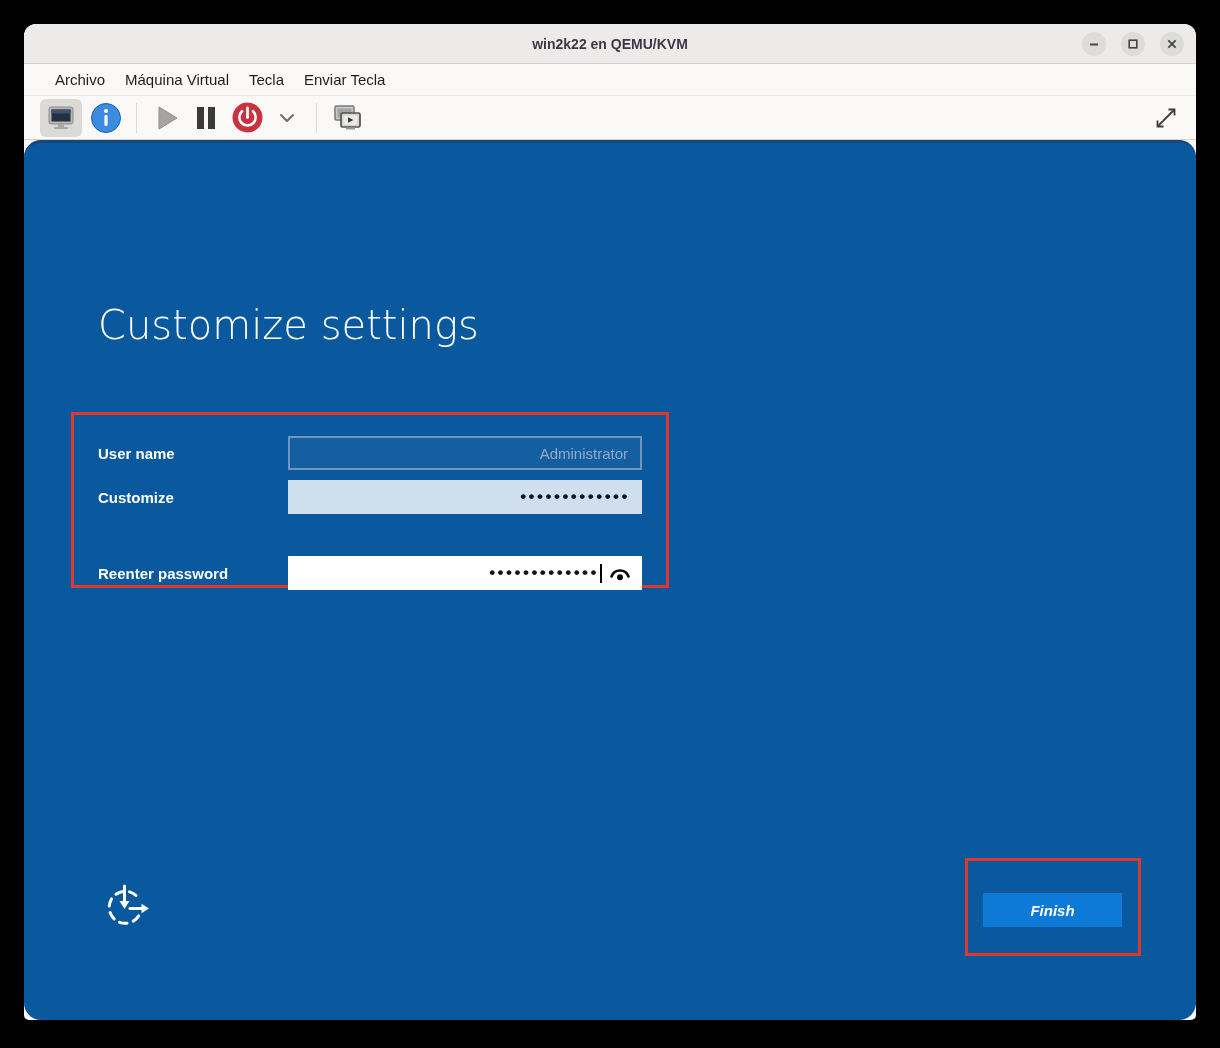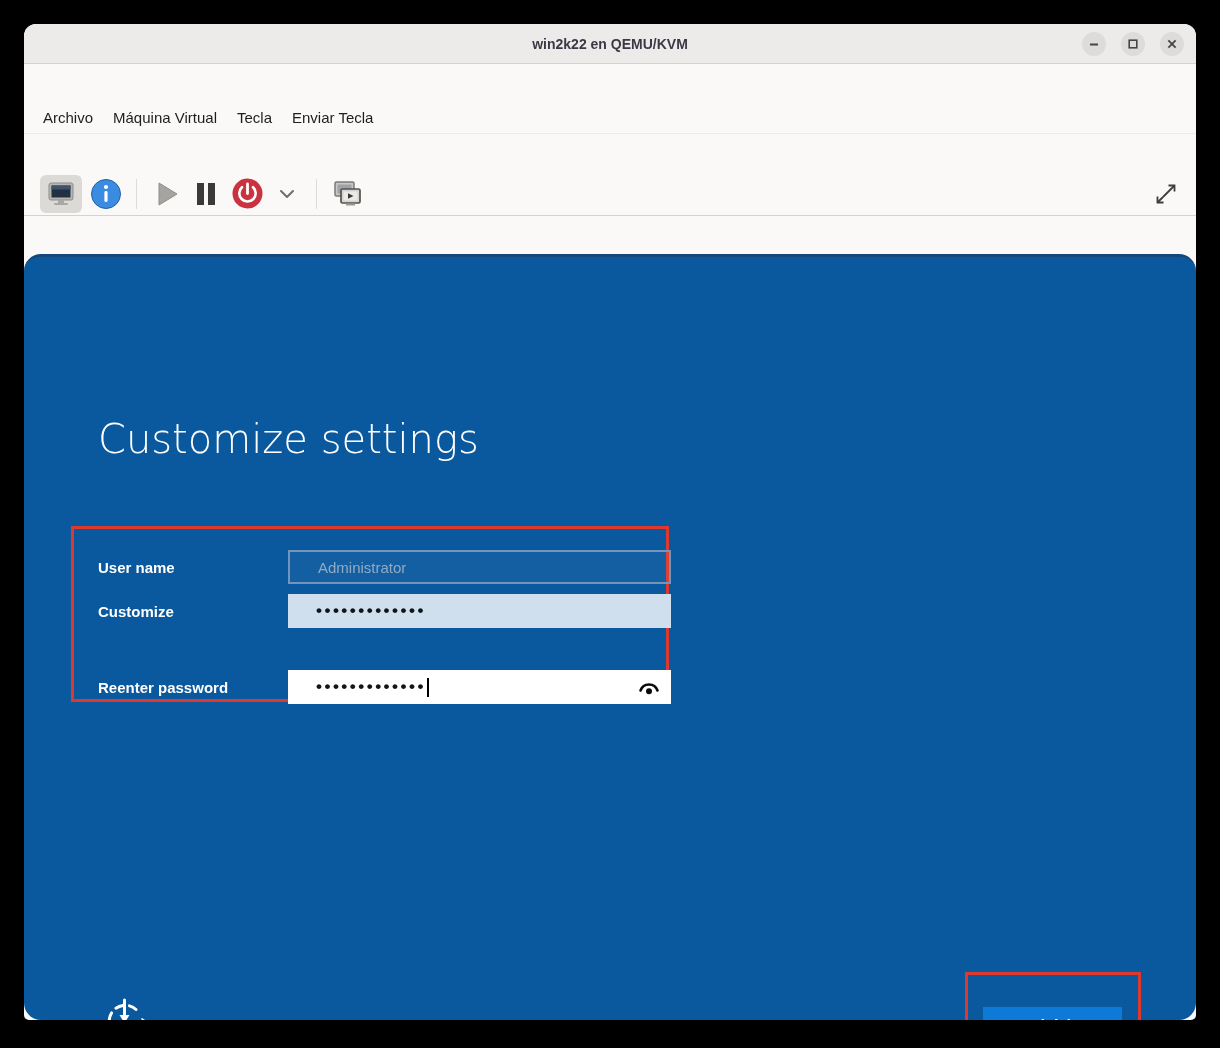--- a/index.html
+++ b/index.html
@@ -9,7 +9,7 @@
   .vm-window {
     position: absolute; left: 24px; top: 24px; width: 1172px; height: 996px;
     border-radius: 12px 12px 5px 5px; overflow: hidden; background: #faf9f8;
-    display: flex; flex-direction: column; gap: 38px;
+    display: flex; flex-direction: column;
   }
 
   

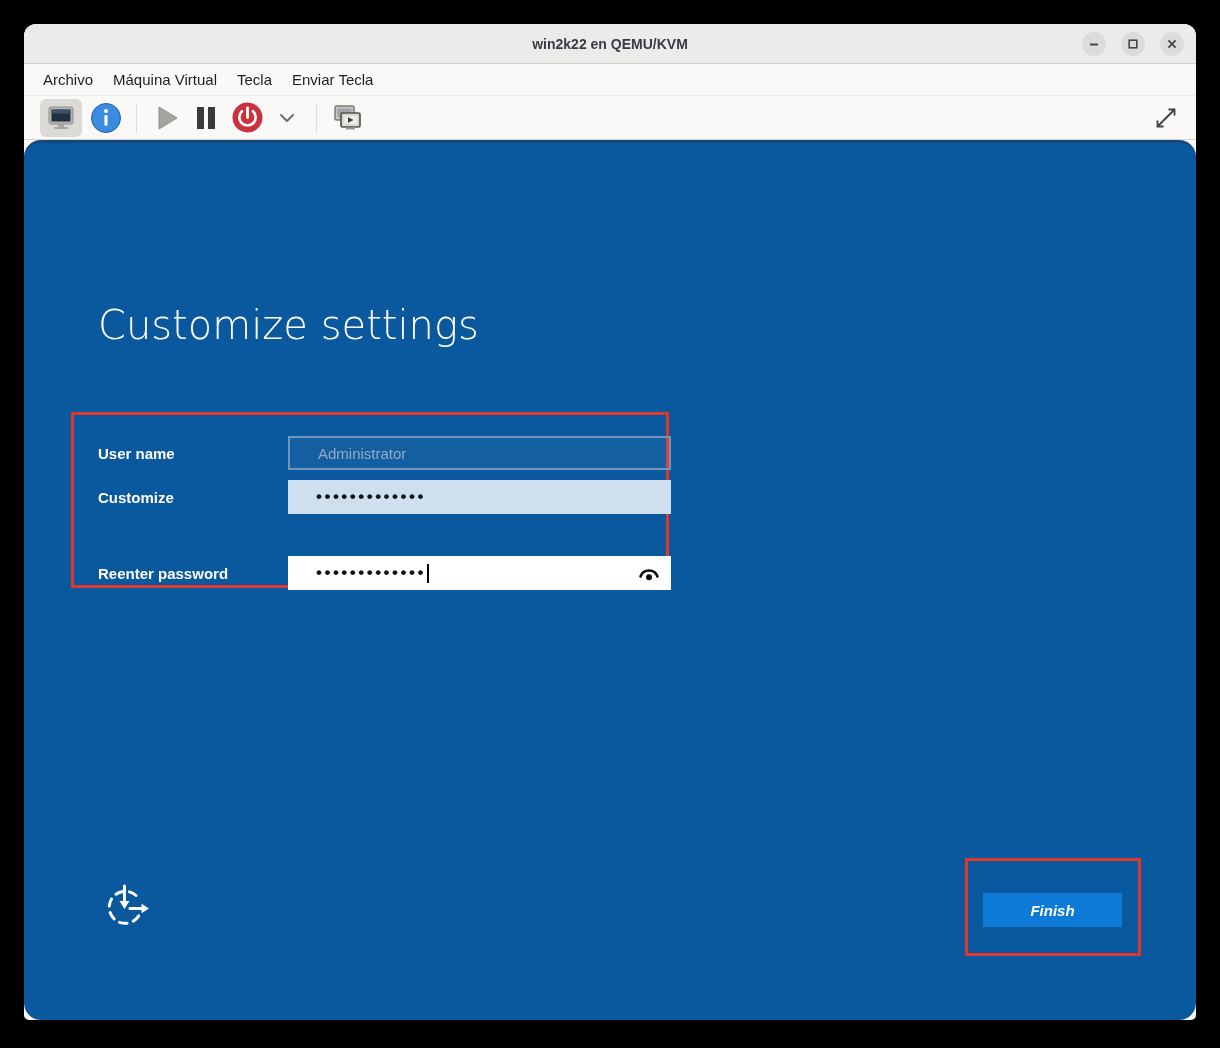--- a/index.html
+++ b/index.html
@@ -28,7 +28,7 @@
   
   .menubar {
     height: 32px; background: #faf9f8; display: flex; align-items: center;
-    padding-left: 9px; border-bottom: 1px solid #eceae7; flex: 0 0 32px;
+    padding-left: 21px; border-bottom: 1px solid #eceae7; flex: 0 0 32px;
   }
   .menu-item { font-size: 15px; color: #1e1e1e; padding: 5px 10px; cursor: default; }
 

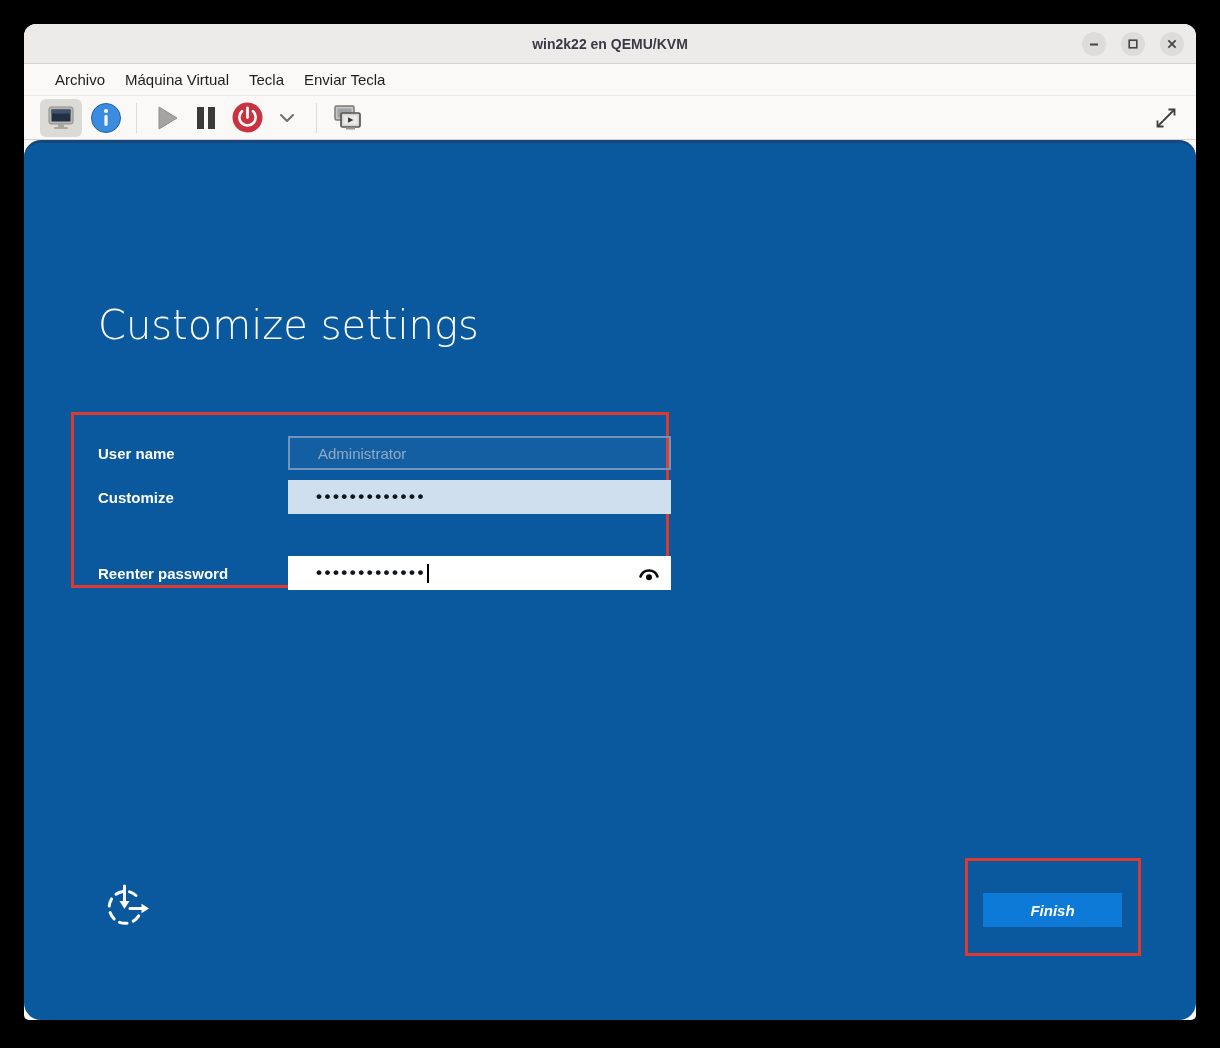--- a/index.html
+++ b/index.html
@@ -68,8 +68,8 @@
   .row-1 { top: 293px; } .row-2 { top: 337px; } .row-3 { top: 413px; }
   .field-label { color: #ffffff; font-size: 15px; font-weight: bold; width: 190px; }
   .field {
-    position: absolute; left: 190px; width: 383px; height: 34px;
-    display: flex; align-items: center; padding: 0 28px;
+    position: absolute; left: 190px; width: 354px; height: 34px;
+    display: flex; align-items: center; padding: 0 12px; justify-content: flex-end;
   }
   .field-username {
     border: 2px solid #7195bd; background: rgba(255,255,255,0.04);

